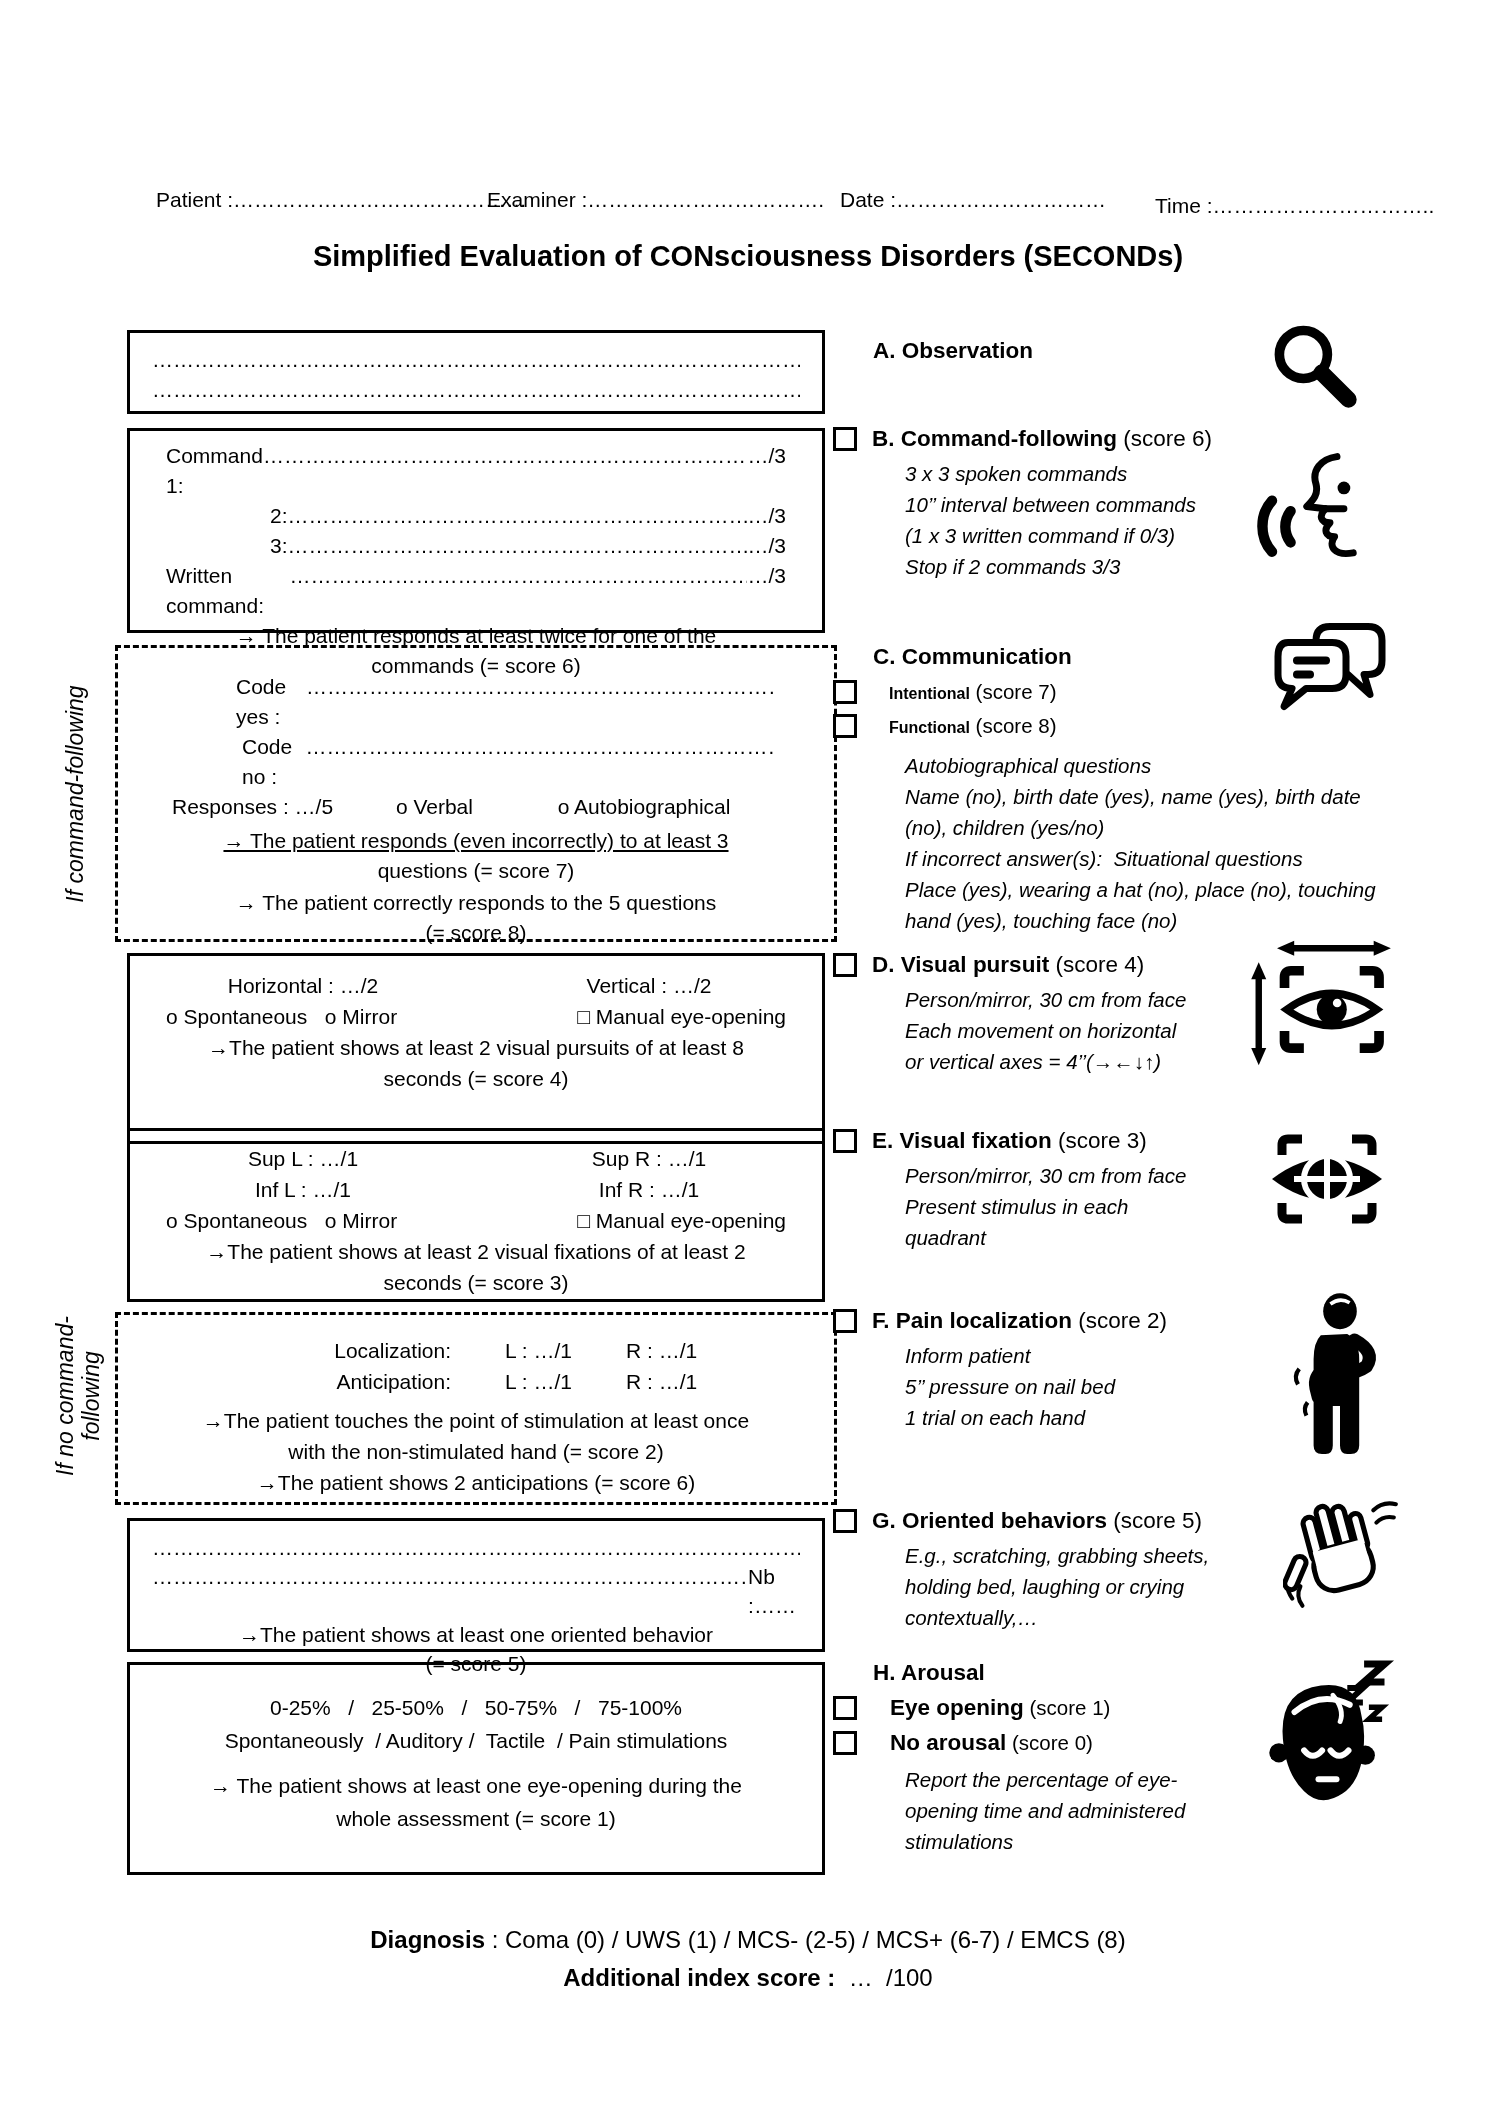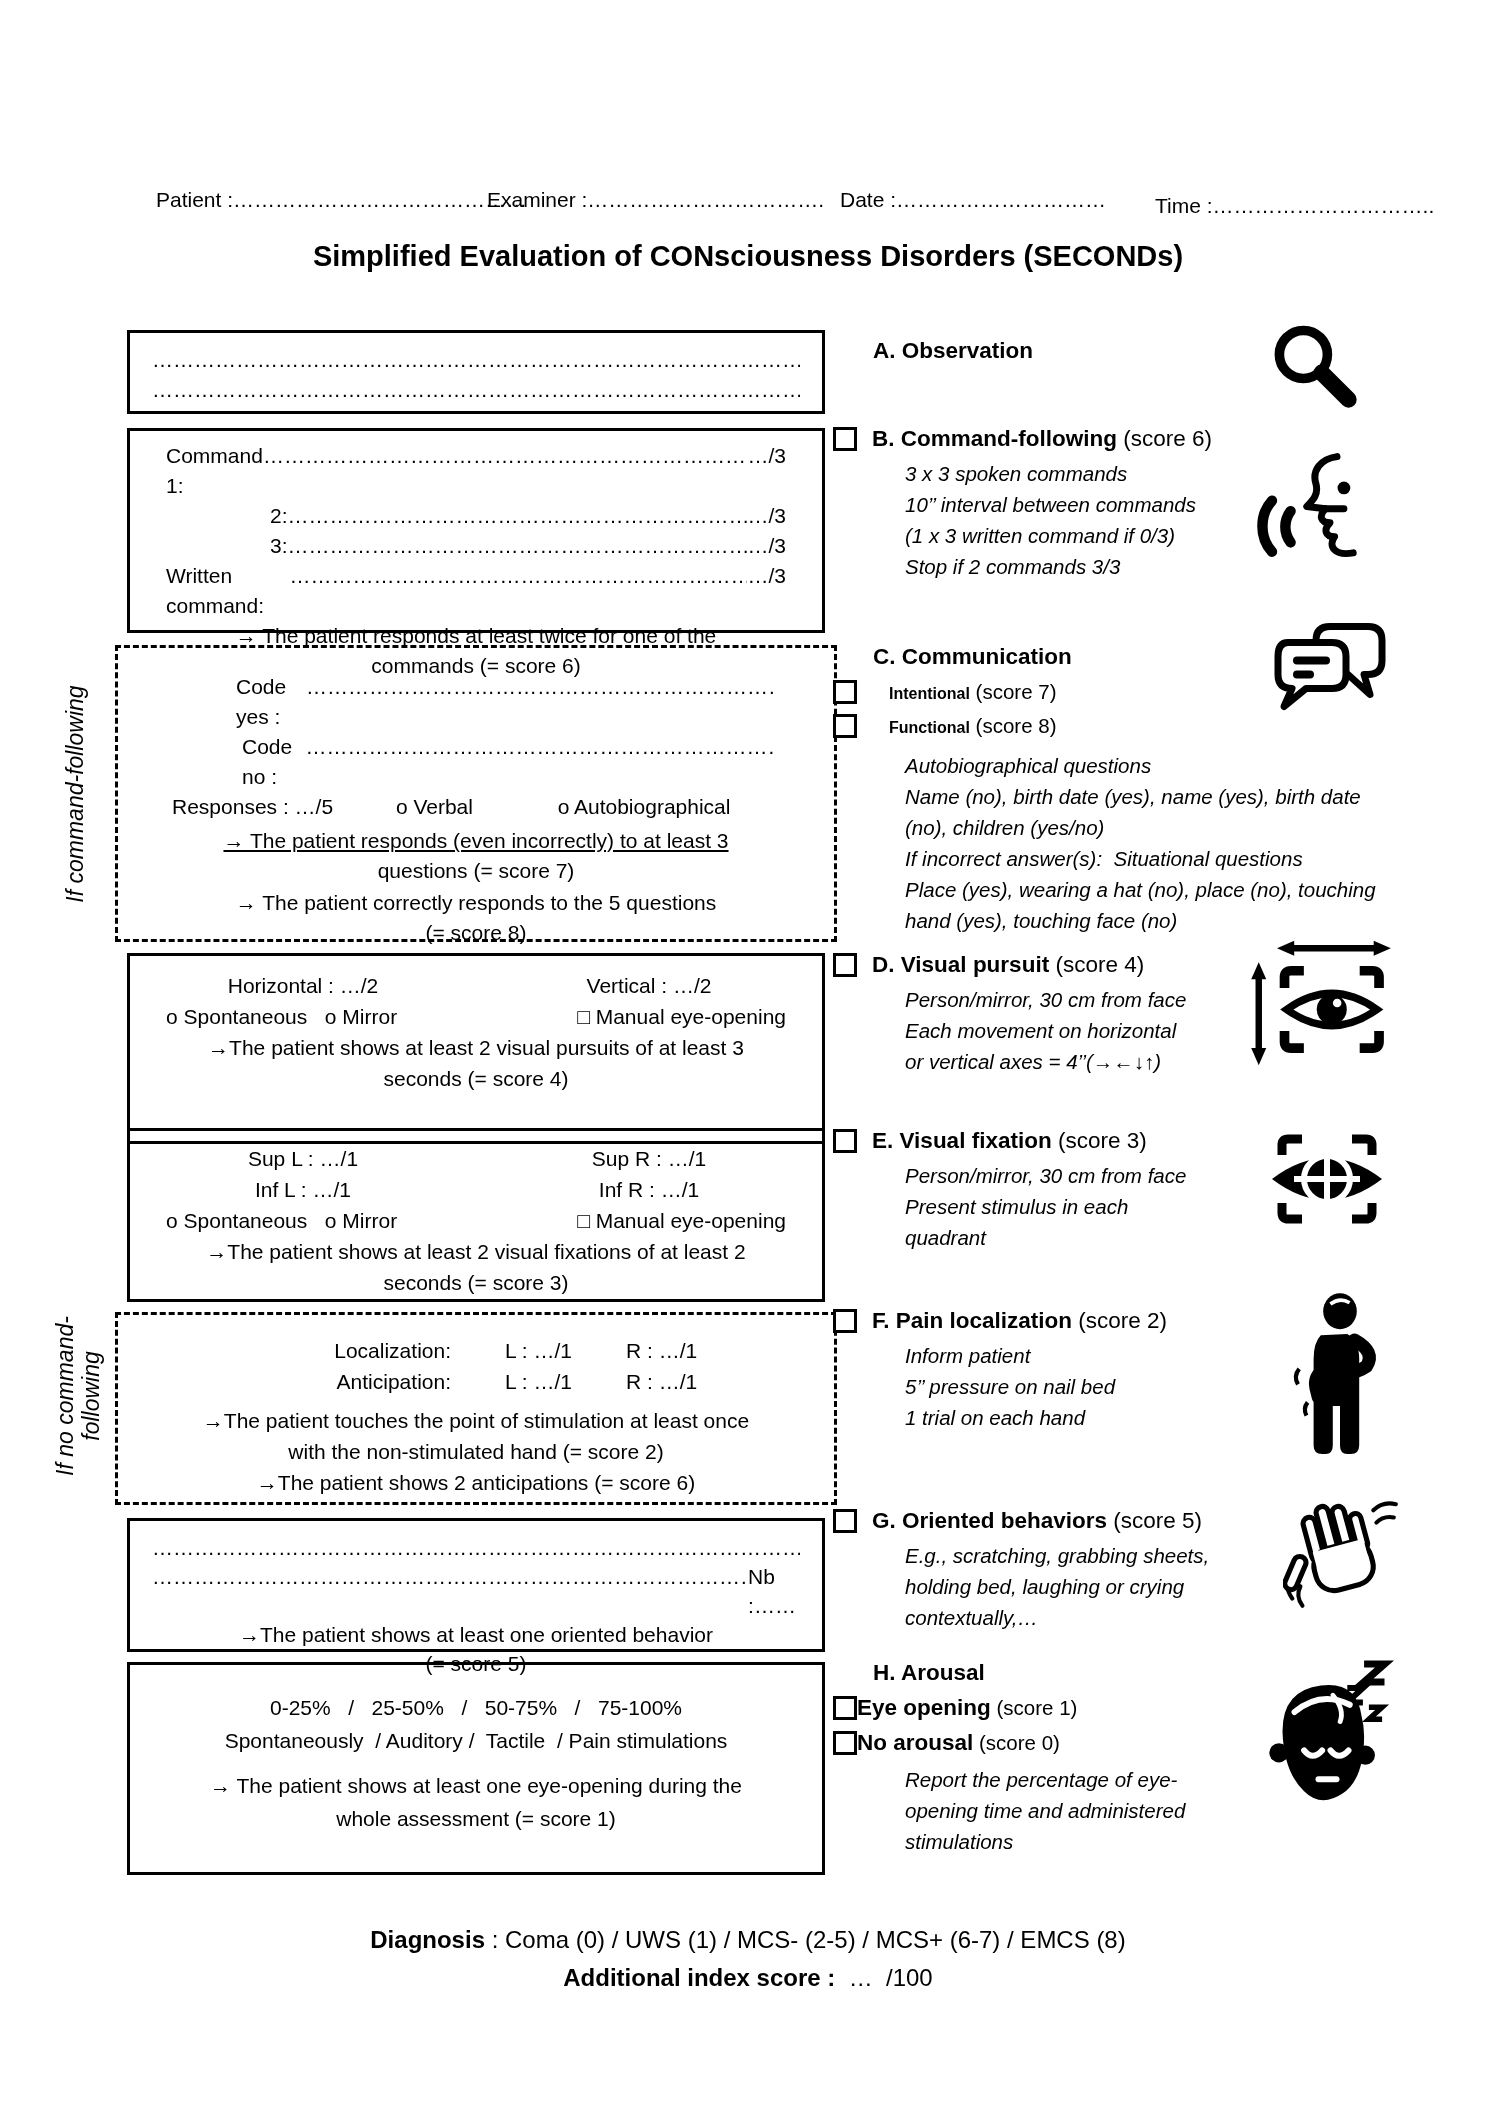--- a/index.html
+++ b/index.html
@@ -133,7 +133,7 @@
       <span>o Spontaneous&nbsp;&nbsp; o Mirror</span>
       <span>□ Manual eye-opening</span>
     </div>
-    <div class="center">→The patient shows at least 2 visual pursuits of at least 3</div>
+    <div class="center">→The patient shows at least 2 visual pursuits of at least 8</div>
     <div class="center">seconds (= score 4)</div>
   </div>
 

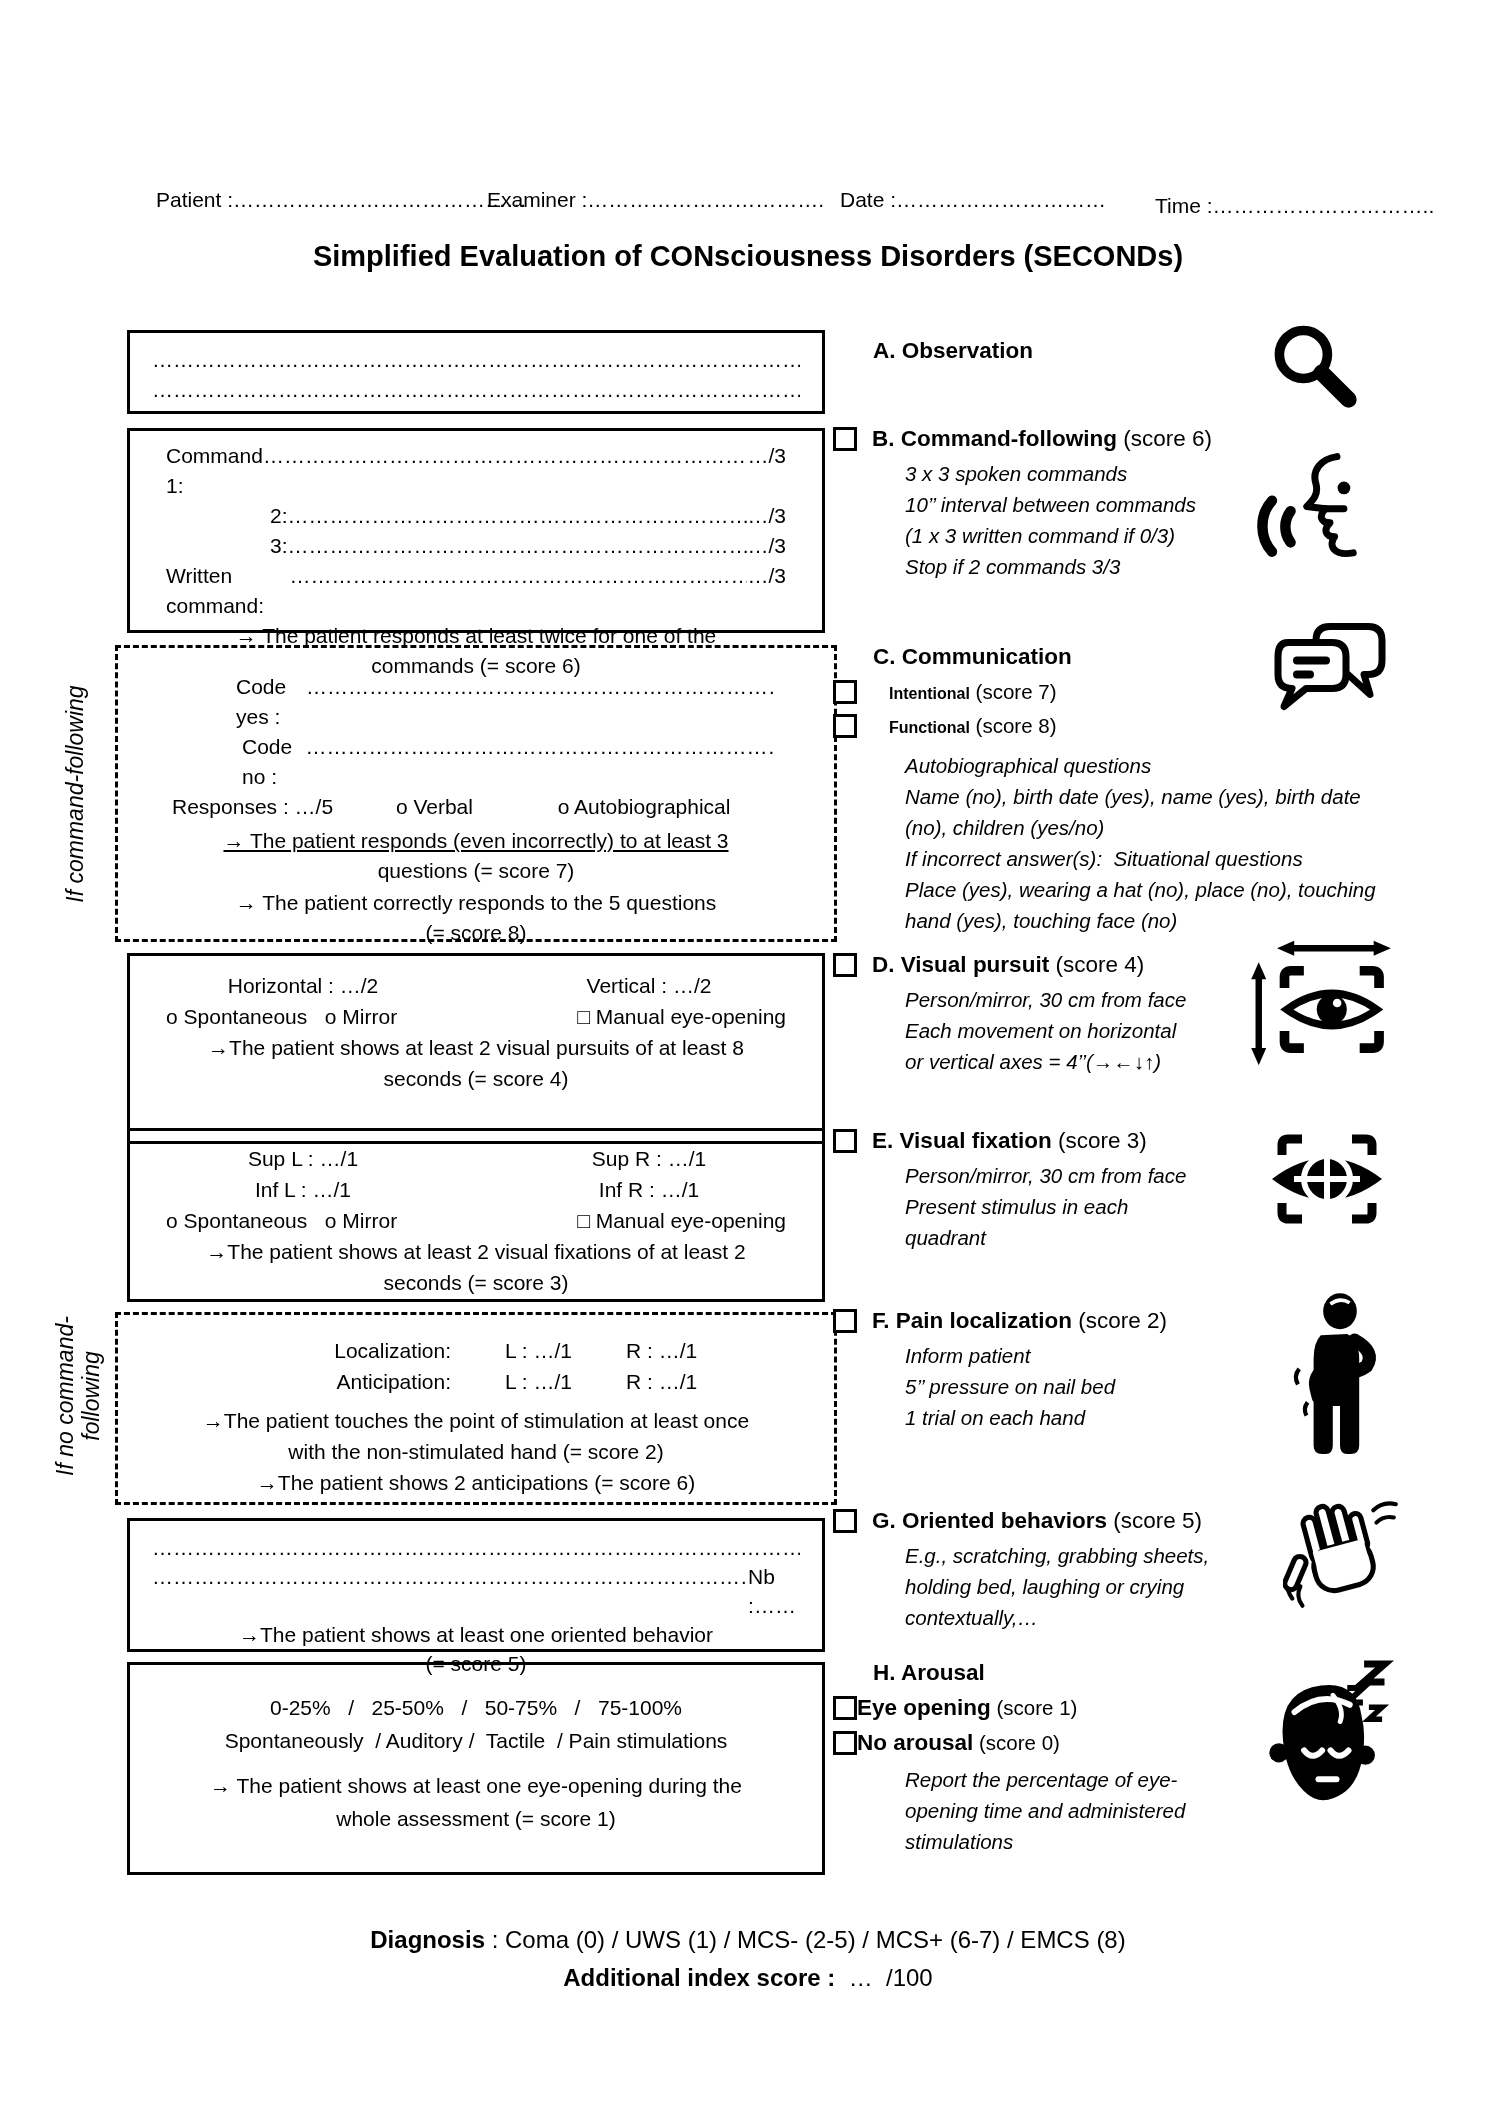--- a/index.html
+++ b/index.html
@@ -45,7 +45,7 @@
   .noindent { margin-left:40px; }
   .crow { display:flex; align-items:center; gap:32px; margin-top:10px; }
   .crow .lbl { font-size:16px; font-weight:bold; }
-  .hrow { display:flex; align-items:center; gap:0; margin-top:9px; }
+  .hrow { display:flex; align-items:center; gap:33px; margin-top:9px; }
   .hrow .lbl { font-size:22.5px; font-weight:bold; }
 
   .icon { position:absolute; }

